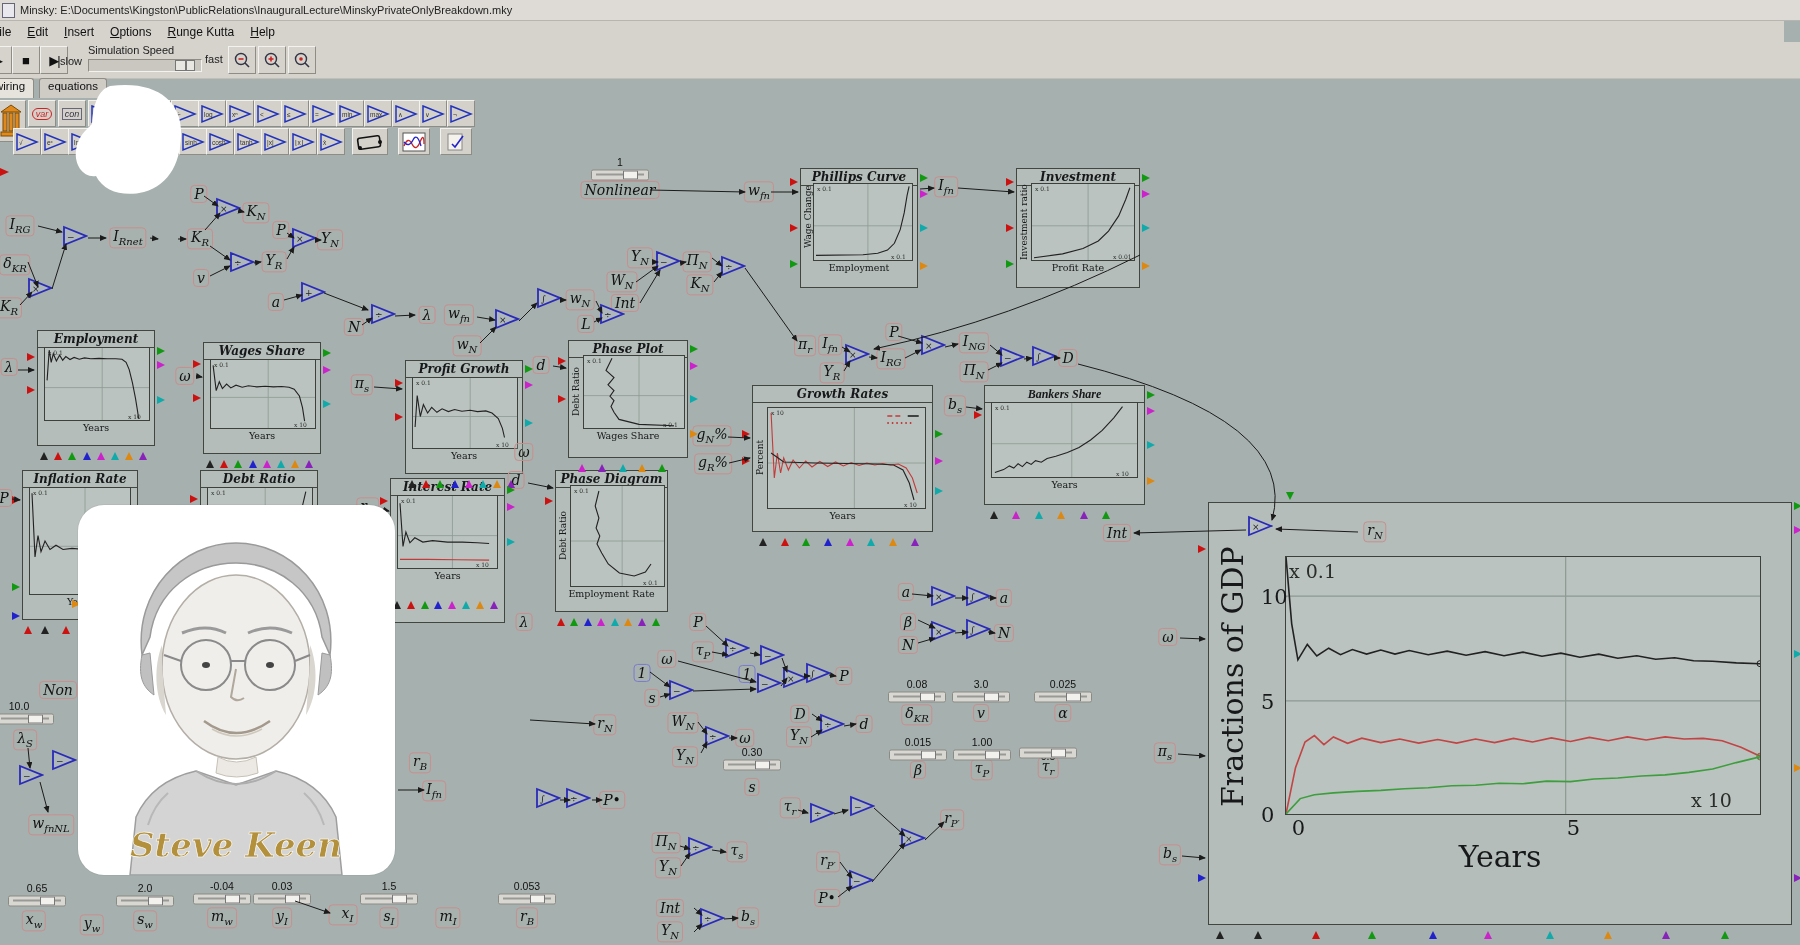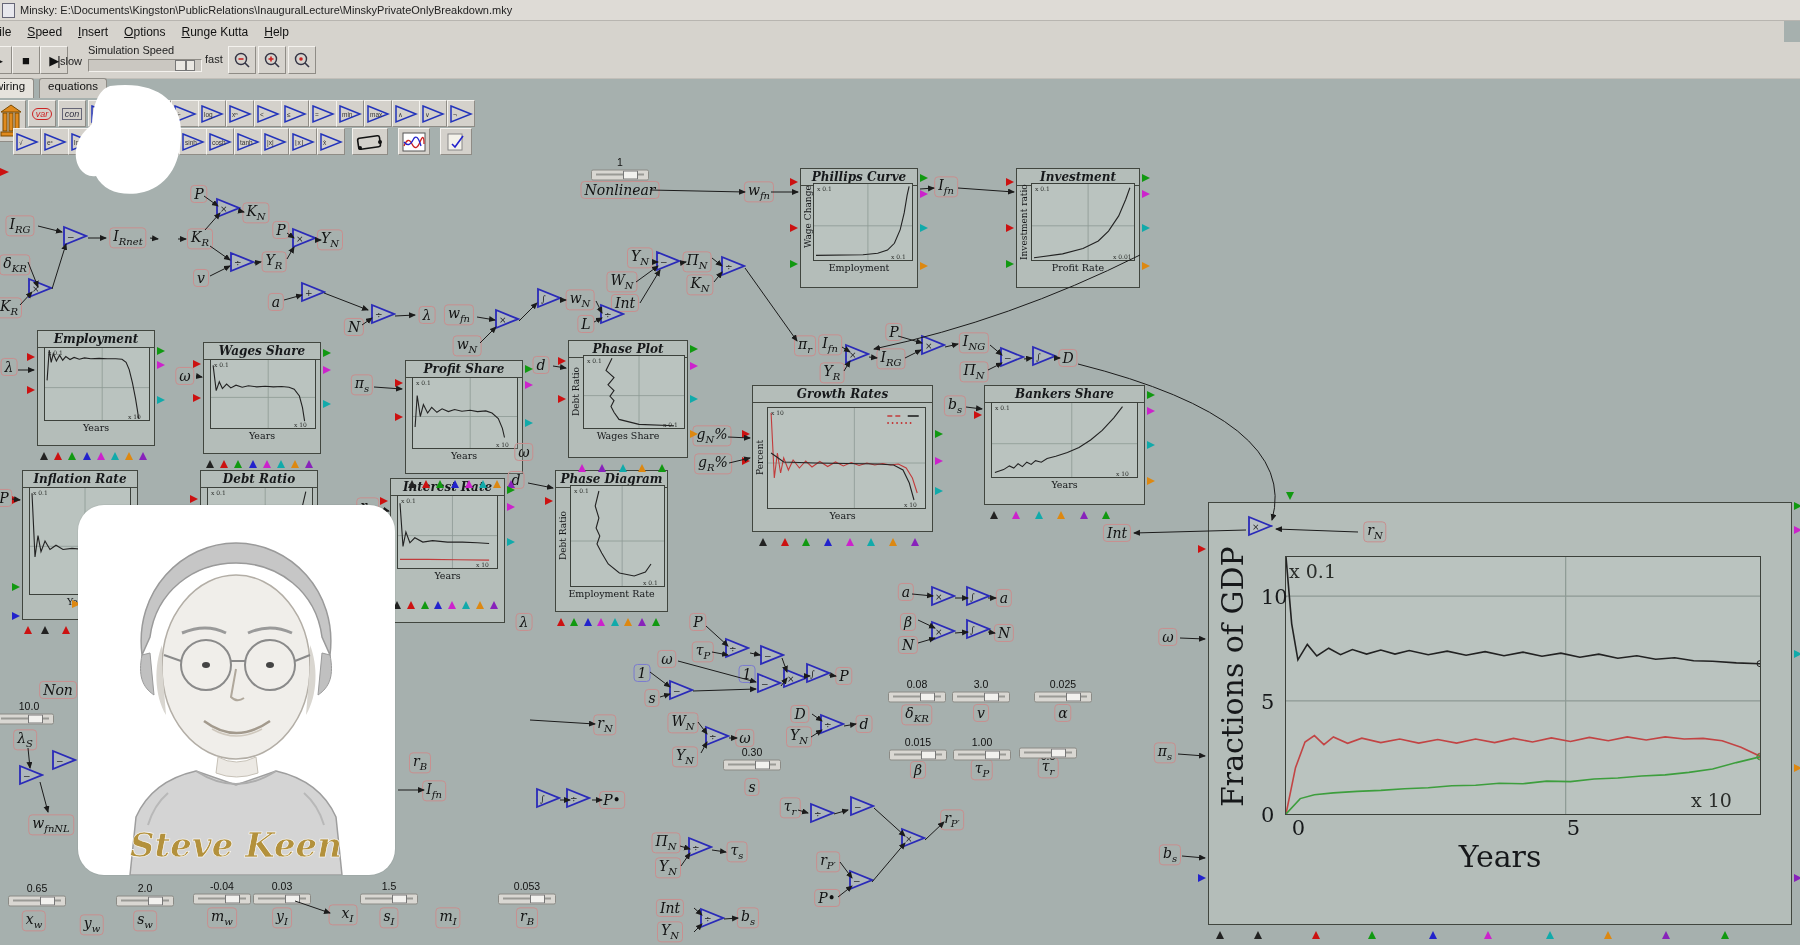--- a/index.html
+++ b/index.html
@@ -72,7 +72,7 @@
 </div>
 <div id="menubar">
       <div class="menuitem">File</div>
-      <div class="menuitem">Speed</div>
+      <div class="menuitem">Edit</div>
       <div class="menuitem">Insert</div>
       <div class="menuitem">Options</div>
       <div class="menuitem">Runge Kutta</div>

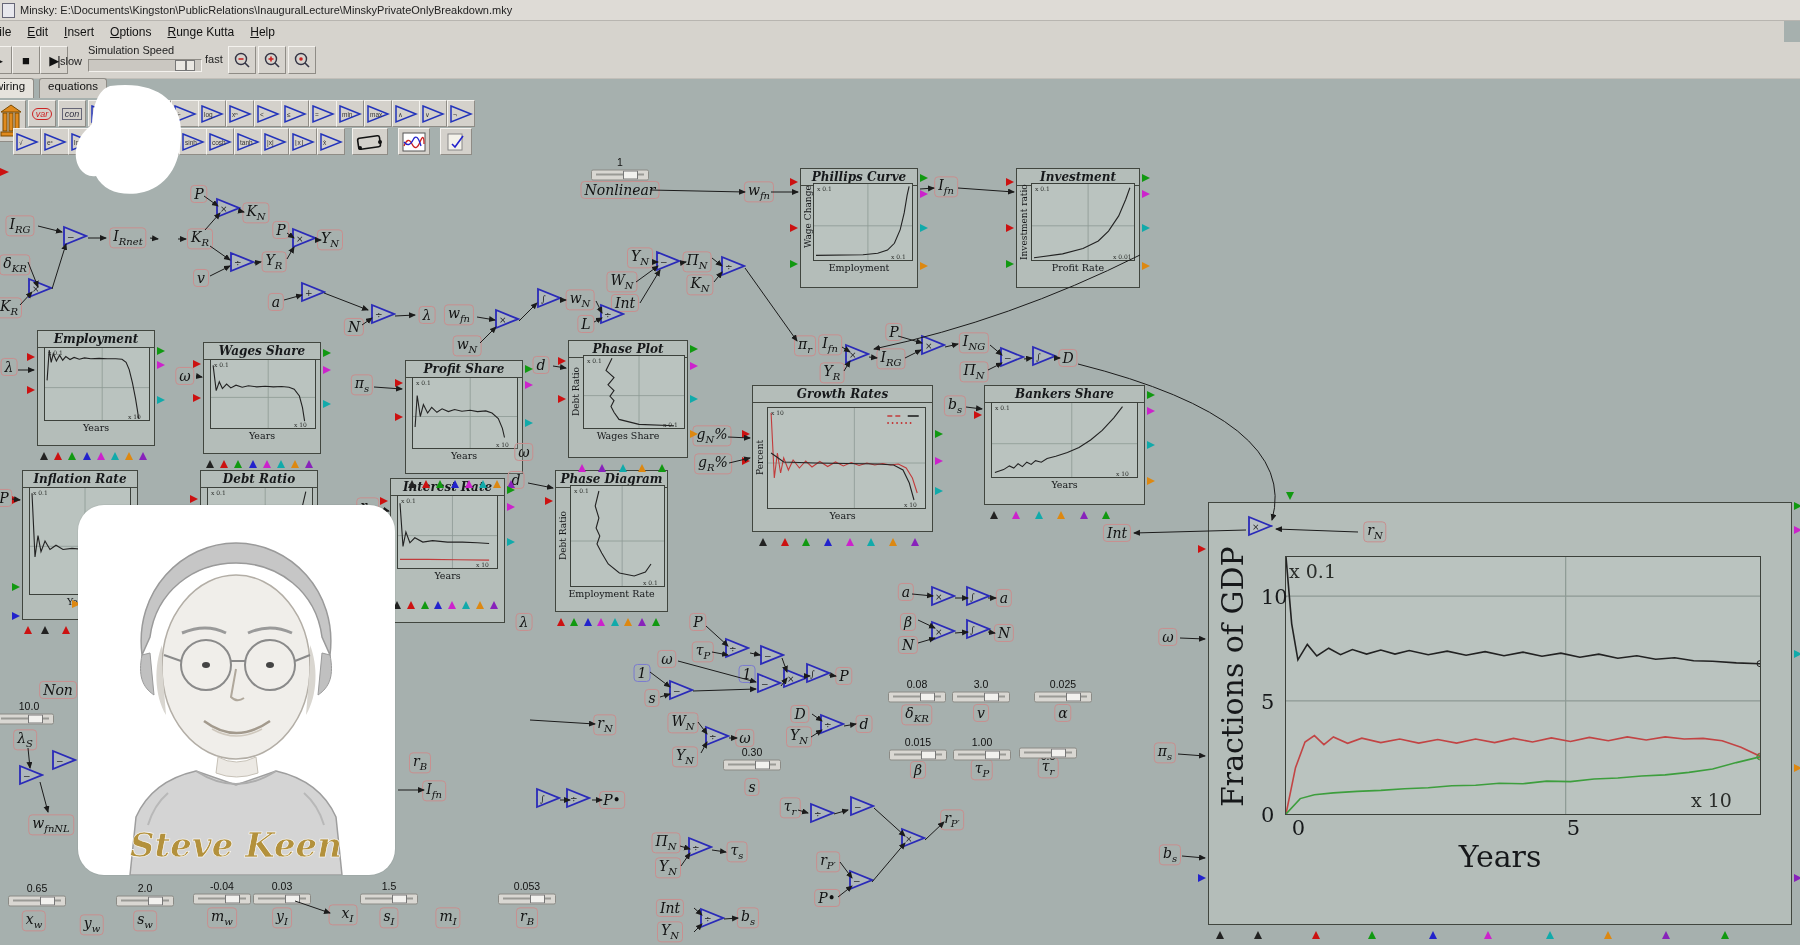--- a/index.html
+++ b/index.html
@@ -406,7 +406,7 @@
       <div class="arw" style="border-bottom: 8px solid rgb(221, 136, 17); left: 291.04px; top: 456px;"></div>
       <div class="arw" style="border-bottom: 8px solid rgb(136, 34, 187); left: 305.2px; top: 456px;"></div>
       <div class="plot" style="left: 405px; top: 360px; width: 118px; height: 114px;">
-        <div class="ptitle" style="top: 0px; height: 16px; font-size: 12px; line-height: 16px;">Profit Share</div>
+        <div class="ptitle" style="top: 0px; height: 16px; font-size: 12px; line-height: 16px;">Profit Growth</div>
         <div class="pinner" style="left: 6.4px; top: 16.4px; width: 104px; height: 70px;">
           <svg width="104" height="70" style="position:absolute;left:0;top:0">
             <line x1="57.2" y1="0" x2="57.2" y2="70" stroke="#8d9994" stroke-width="0.8"></line>

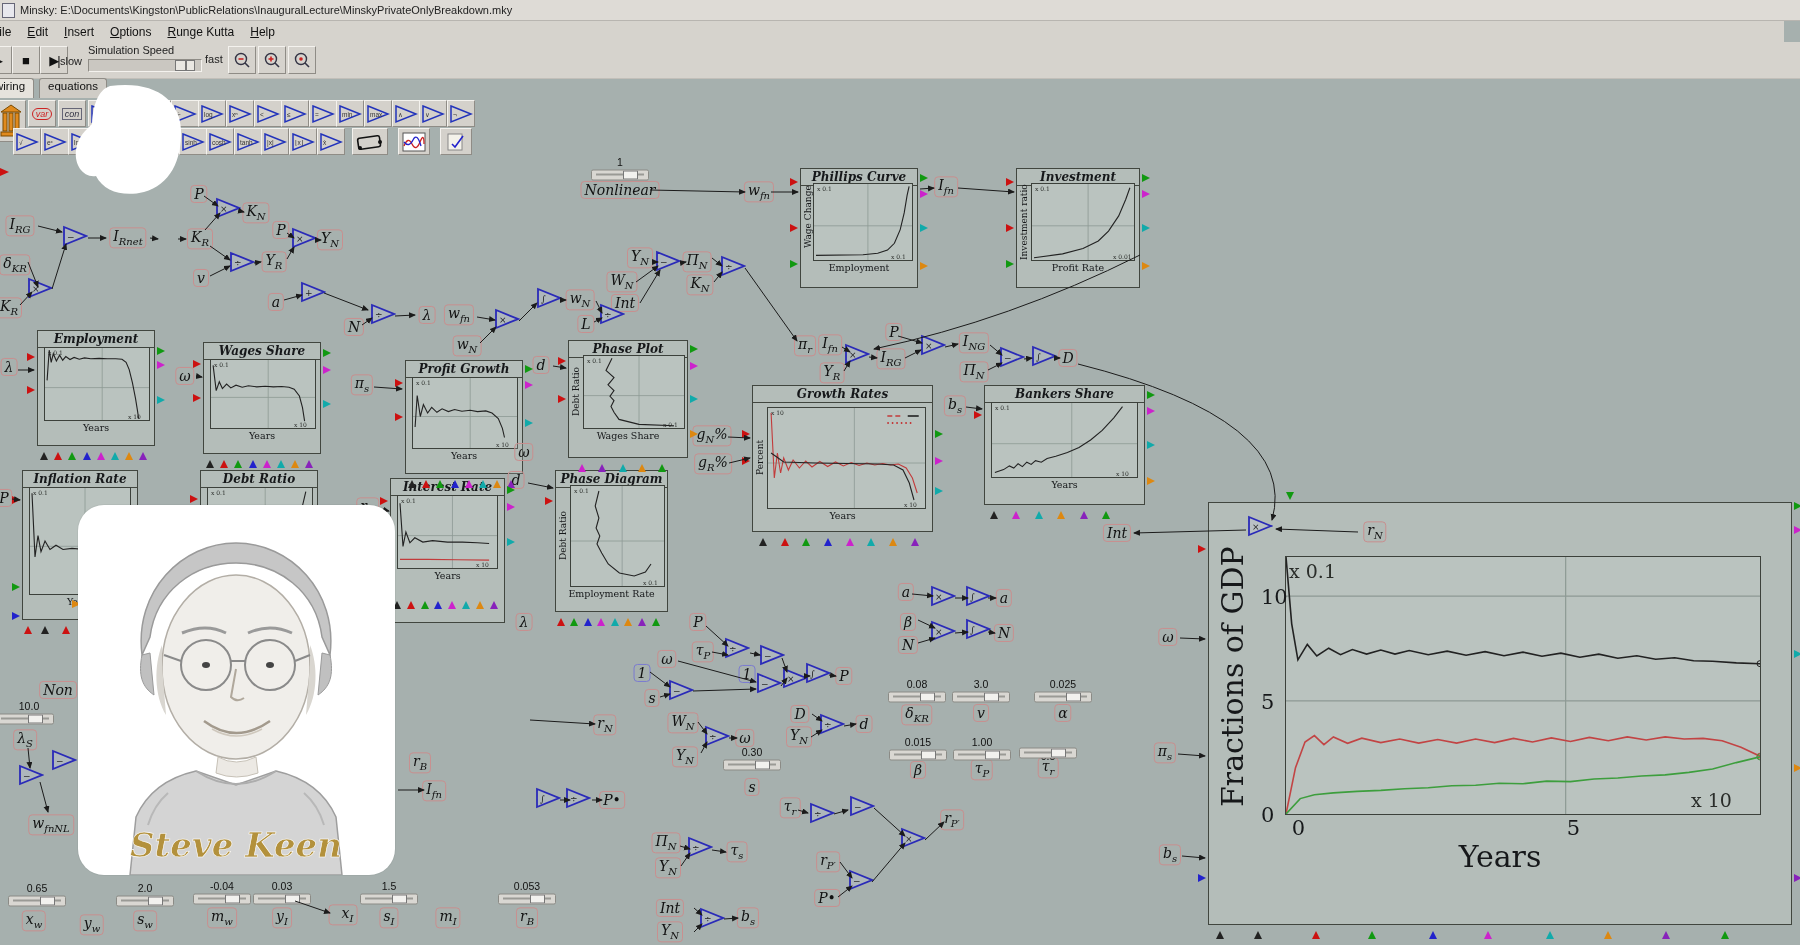--- a/index.html
+++ b/index.html
@@ -488,7 +488,7 @@
       <div class="arw" style="border-bottom: 8px solid rgb(221, 136, 17); left: 889.18px; top: 534px;"></div>
       <div class="arw" style="border-bottom: 8px solid rgb(136, 34, 187); left: 910.9px; top: 534px;"></div>
       <div class="plot" style="left: 984px; top: 385px; width: 161px; height: 120px;">
-        <div class="ptitle" style="top: 0px; height: 16px; font-size: 12px; line-height: 16px;">Bankers Share</div>
+        <div class="ptitle" style="top: 0px; height: 16px; font-size: 12px; line-height: 16px; font-family: Liberation Serif, serif;">Bankers Share</div>
         <div class="pinner" style="left: 6.4px; top: 16.4px; width: 145px; height: 74px;">
           <svg width="145" height="74" style="position:absolute;left:0;top:0">
             <line x1="79.75" y1="0" x2="79.75" y2="74" stroke="#8d9994" stroke-width="0.8"></line>

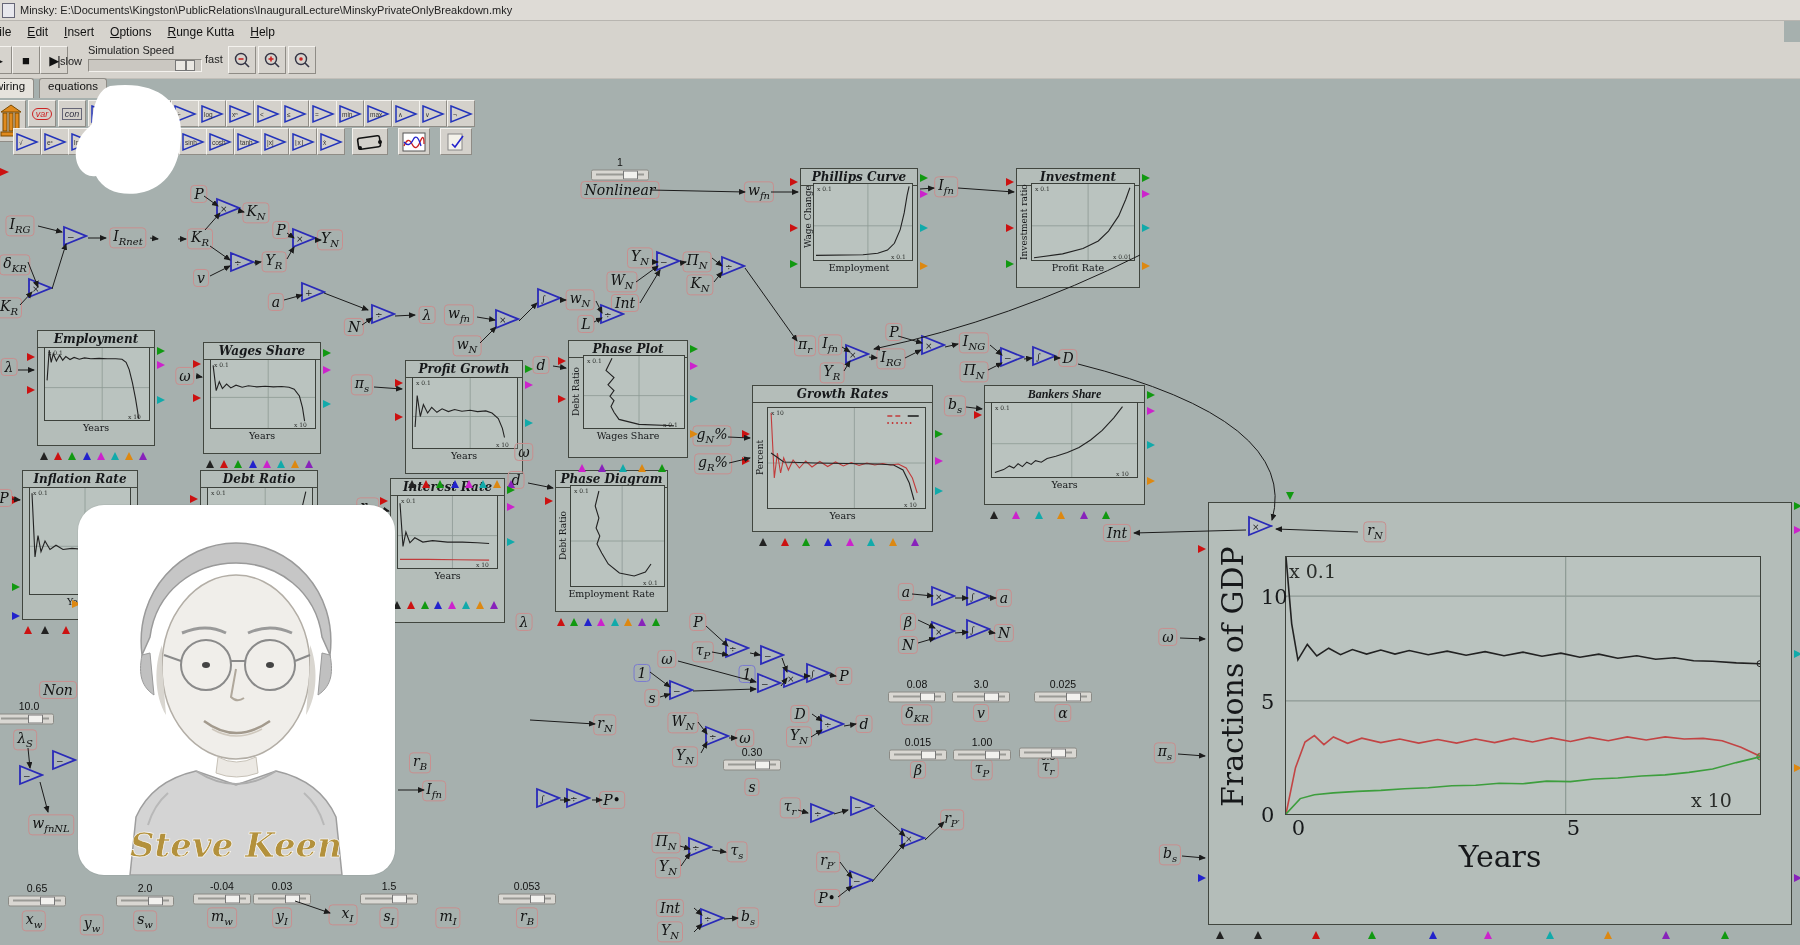--- a/index.html
+++ b/index.html
@@ -900,7 +900,7 @@
         <div class="chan"></div>
         <div class="hnd"></div>
       </div>
-      <div class="sliderval" style="left: 29px; top: 712px; text-align: center;">10.0</div>
+      <div class="sliderval" style="left: 19px; top: 712px; text-align: center;">10.0</div>
       <div class="groove" style="left: 25px; top: 719px;">
         <div class="chan"></div>
         <div class="hnd"></div>

